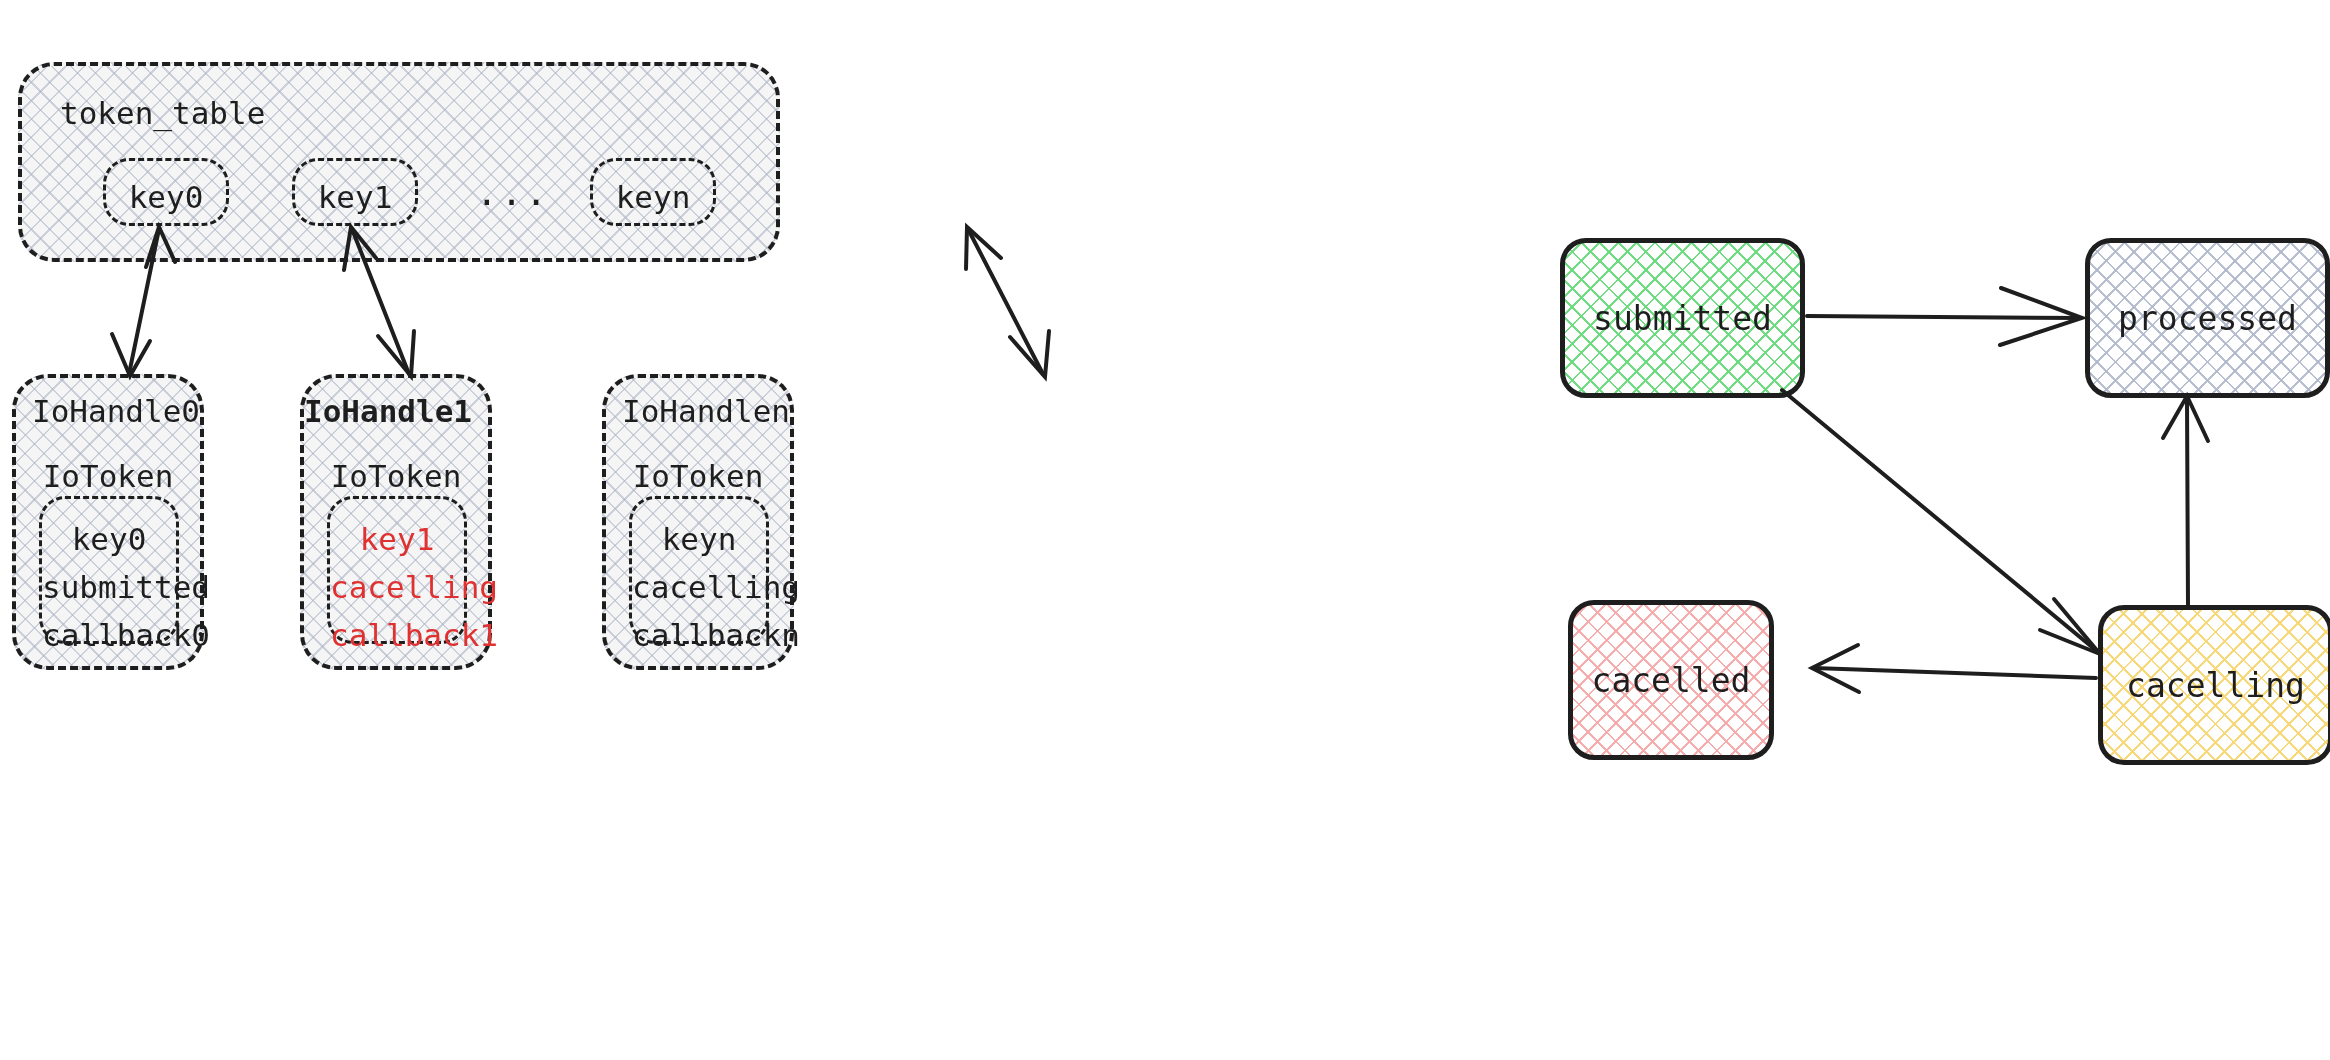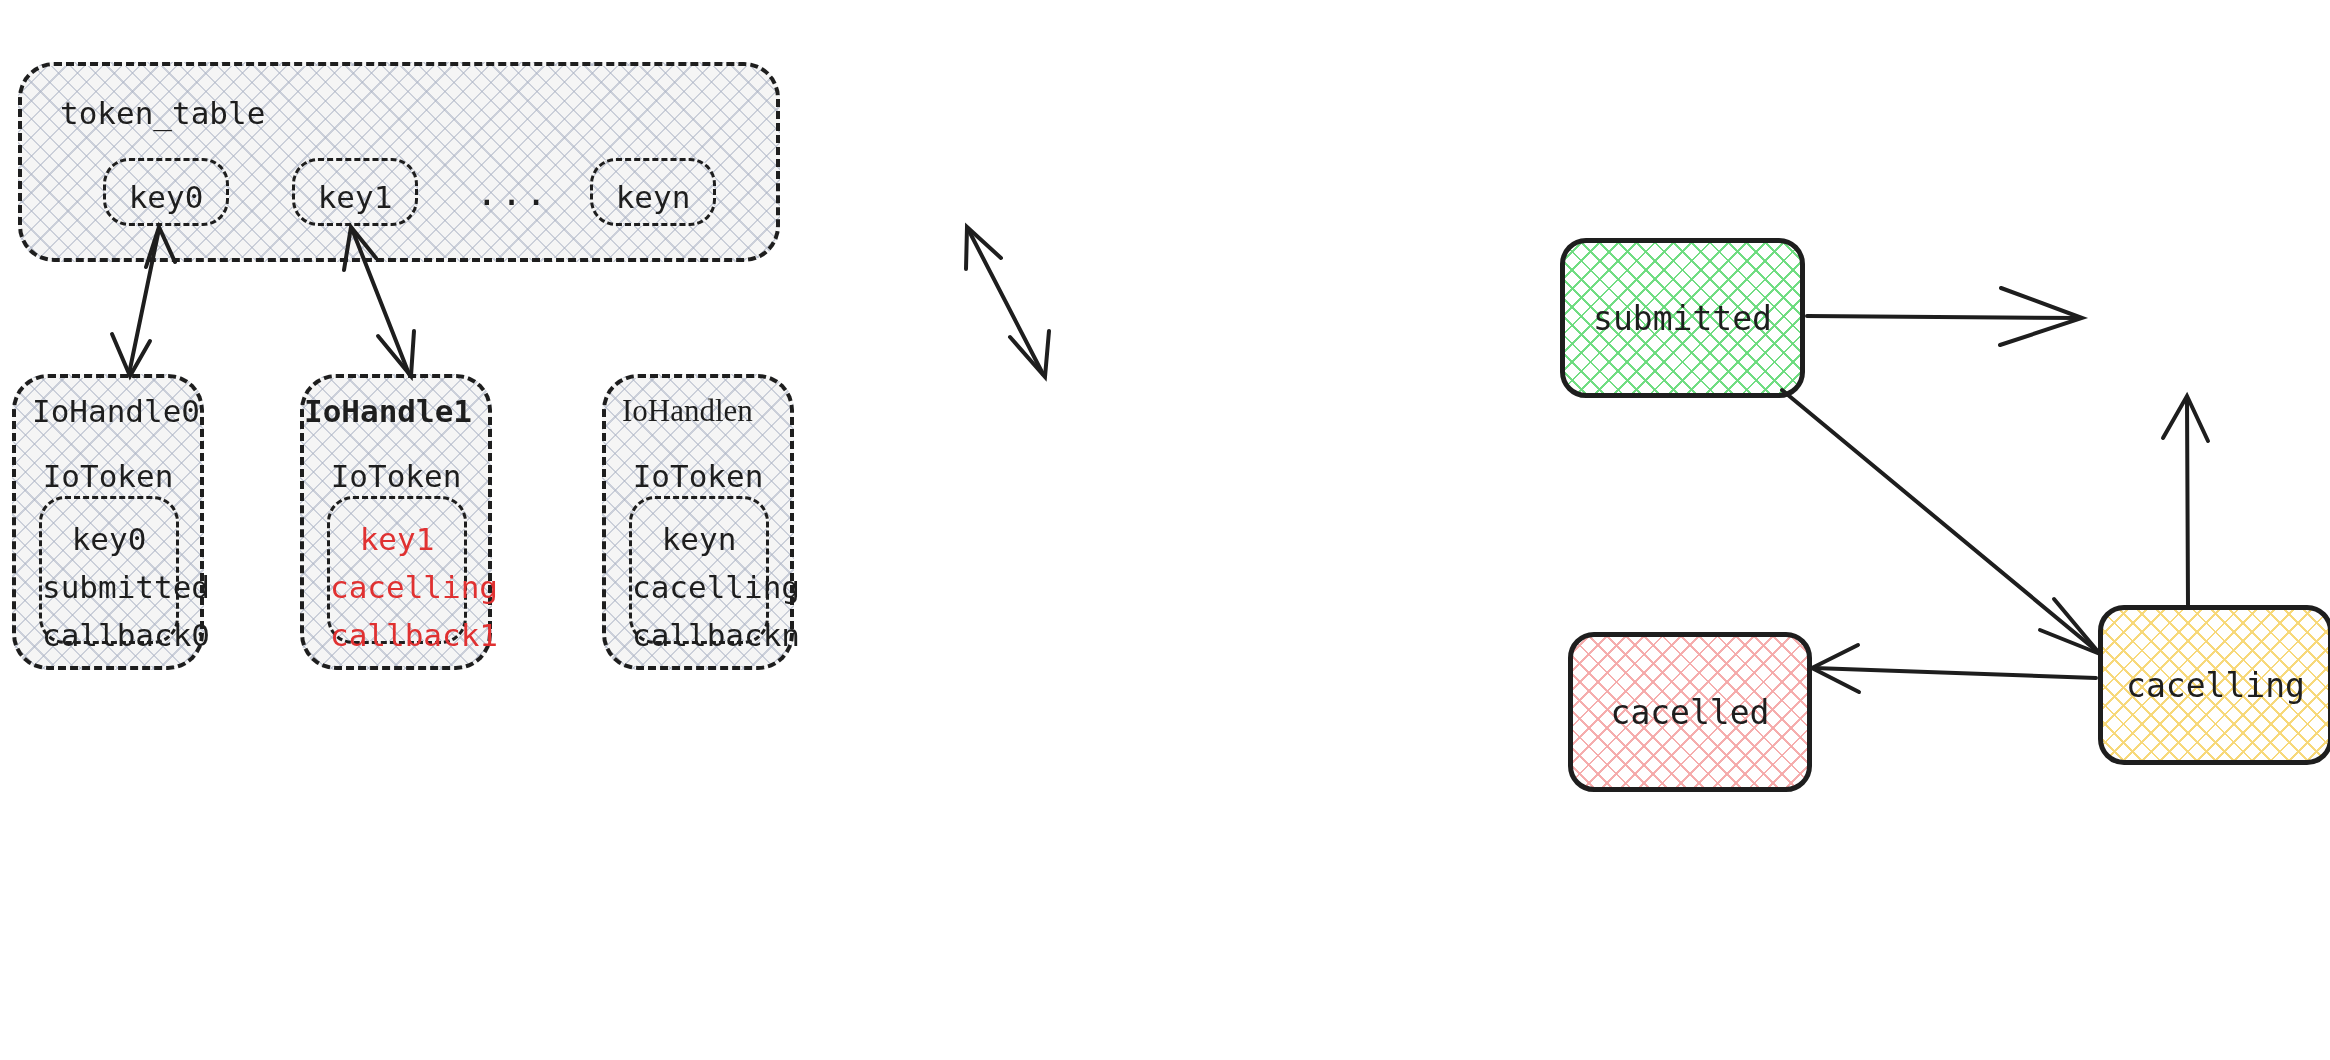--- a/index.html
+++ b/index.html
@@ -186,6 +186,9 @@
     <span>submitted</span>
   </div>
 
+  <div class="sbox hatch-gray" style="left:2085px; top:238px; width:245px; height:160px;">
+    <span>processed</span>
+  </div>
 
   <div class="sbox hatch-pink" style="left:1568px; top:632px; width:244px; height:160px;">
     <span>cacelled</span>

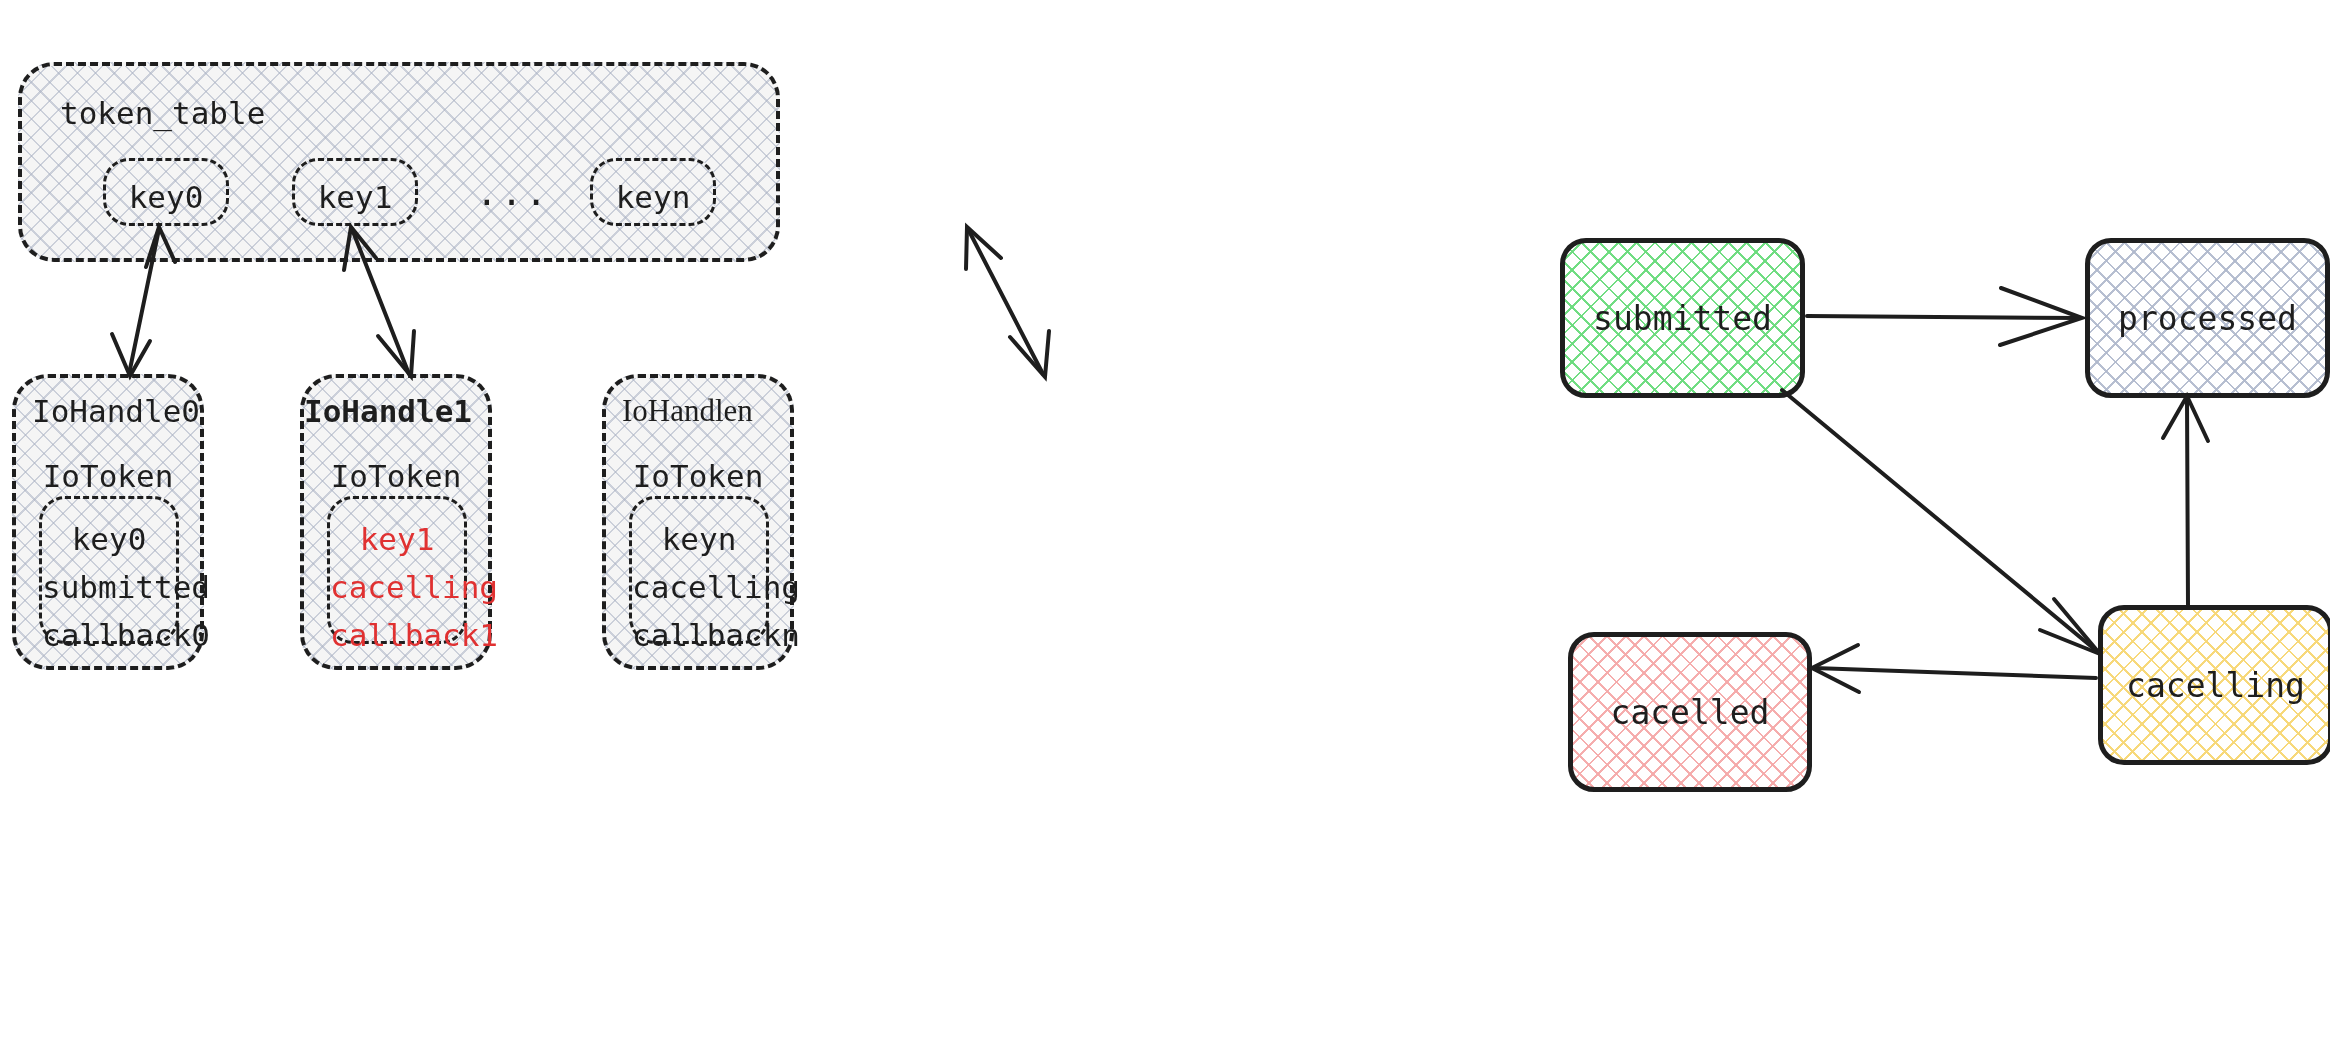--- a/index.html
+++ b/index.html
@@ -172,7 +172,7 @@
   </div>
 
   <div class="abs dbox" style="left:602px; top:374px; width:192px; height:296px;">
-    <div class="boxlabel" style="left:16px; top:14px;font-family:Liberation Serif, serif;">IoHandlen</div>
+    <div class="boxlabel" style="left:16px; top:14px;">IoHandlen</div>
     <div class="centered-label" style="top:80px;">IoToken</div>
   </div>
   <div class="abs dbox dbox-thin" style="left:629px; top:496px; width:140px; height:148px;">

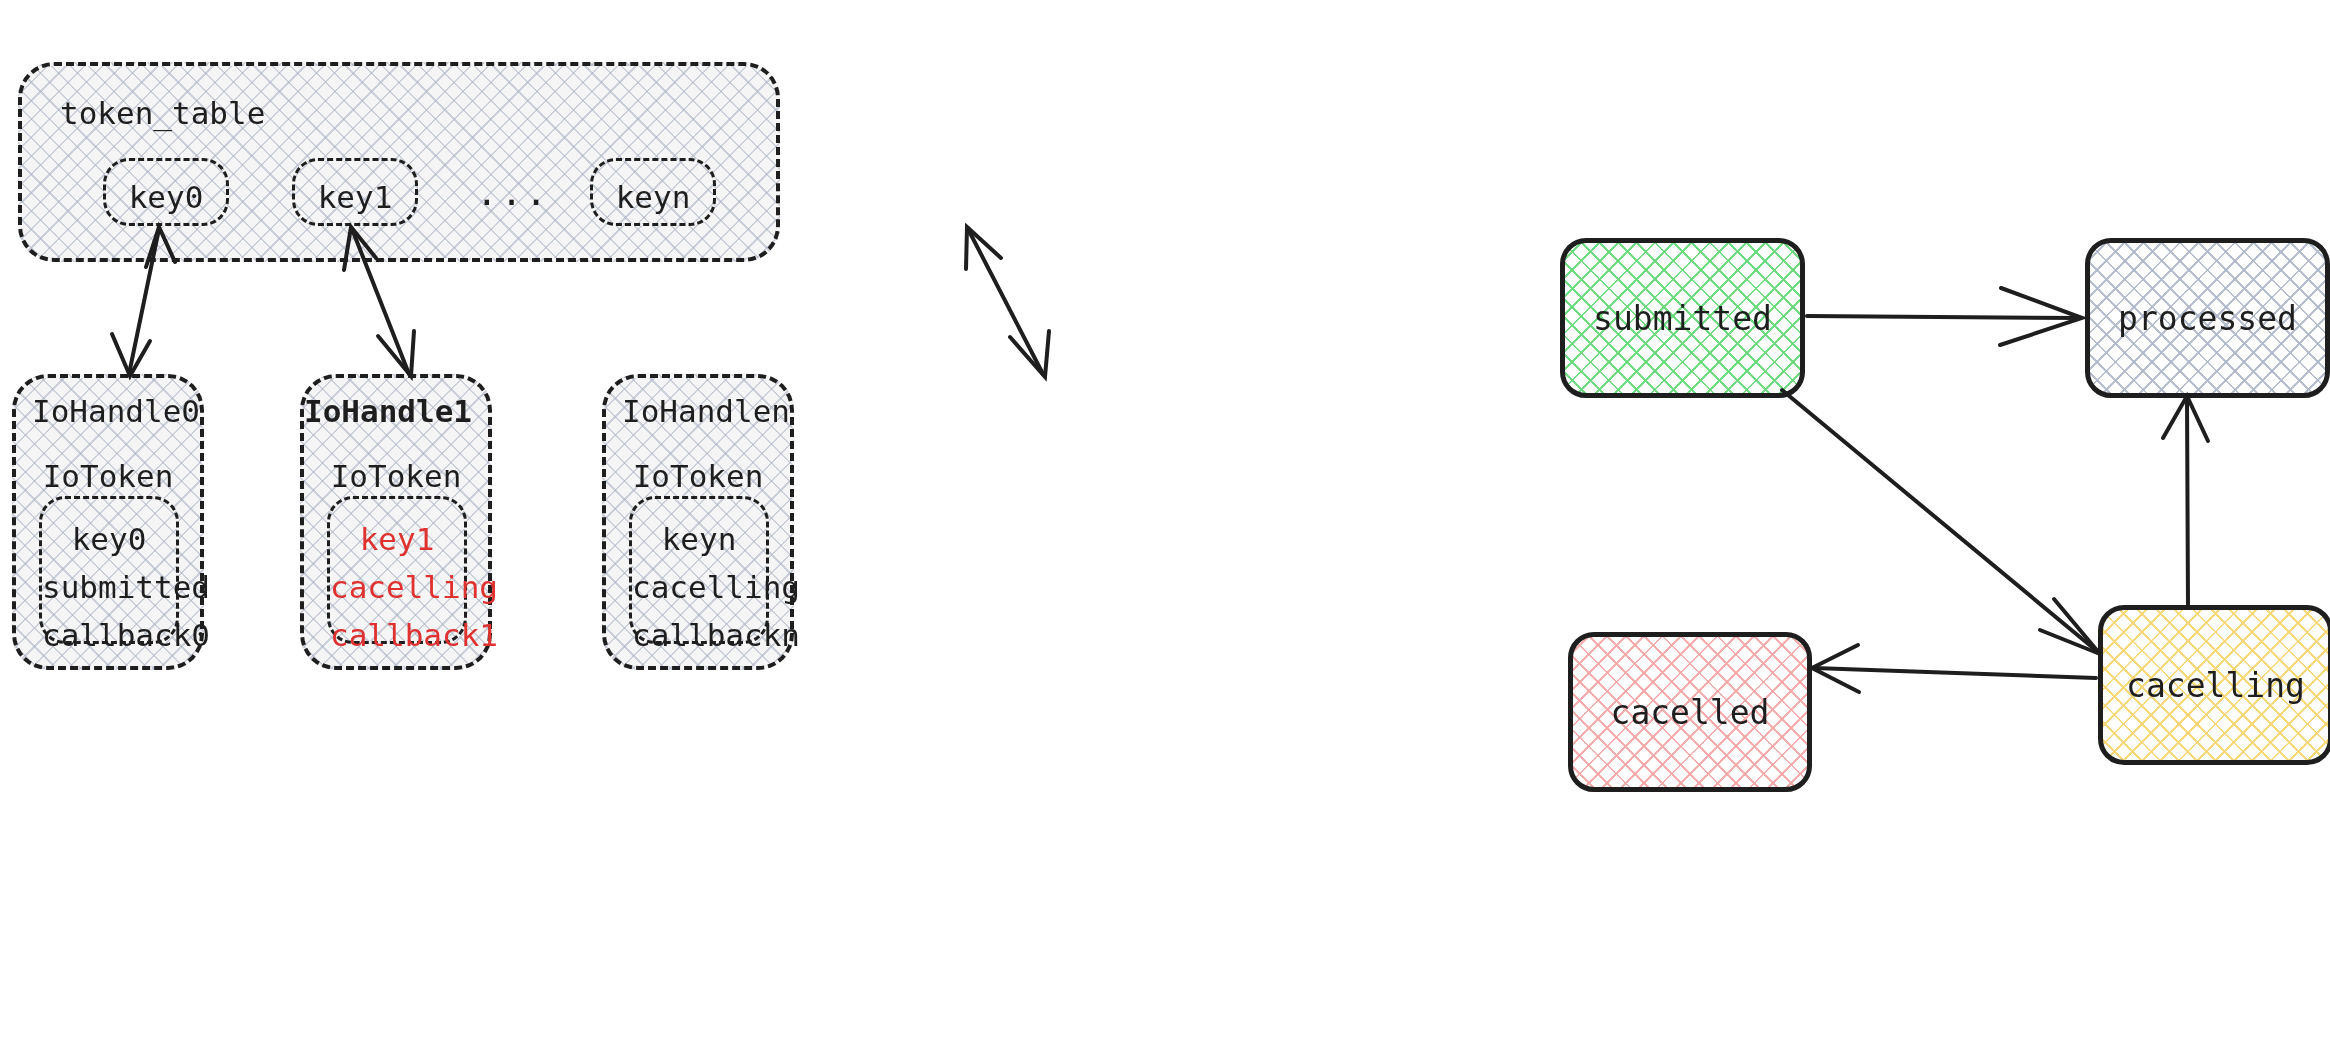--- a/index.html
+++ b/index.html
@@ -190,7 +190,7 @@
     <span>processed</span>
   </div>
 
-  <div class="sbox hatch-pink" style="left:1568px; top:632px; width:244px; height:160px;">
+  <div class="sbox hatch-pink" style="left:1568px; top:600px; width:206px; height:160px;">
     <span>cacelled</span>
   </div>
 

